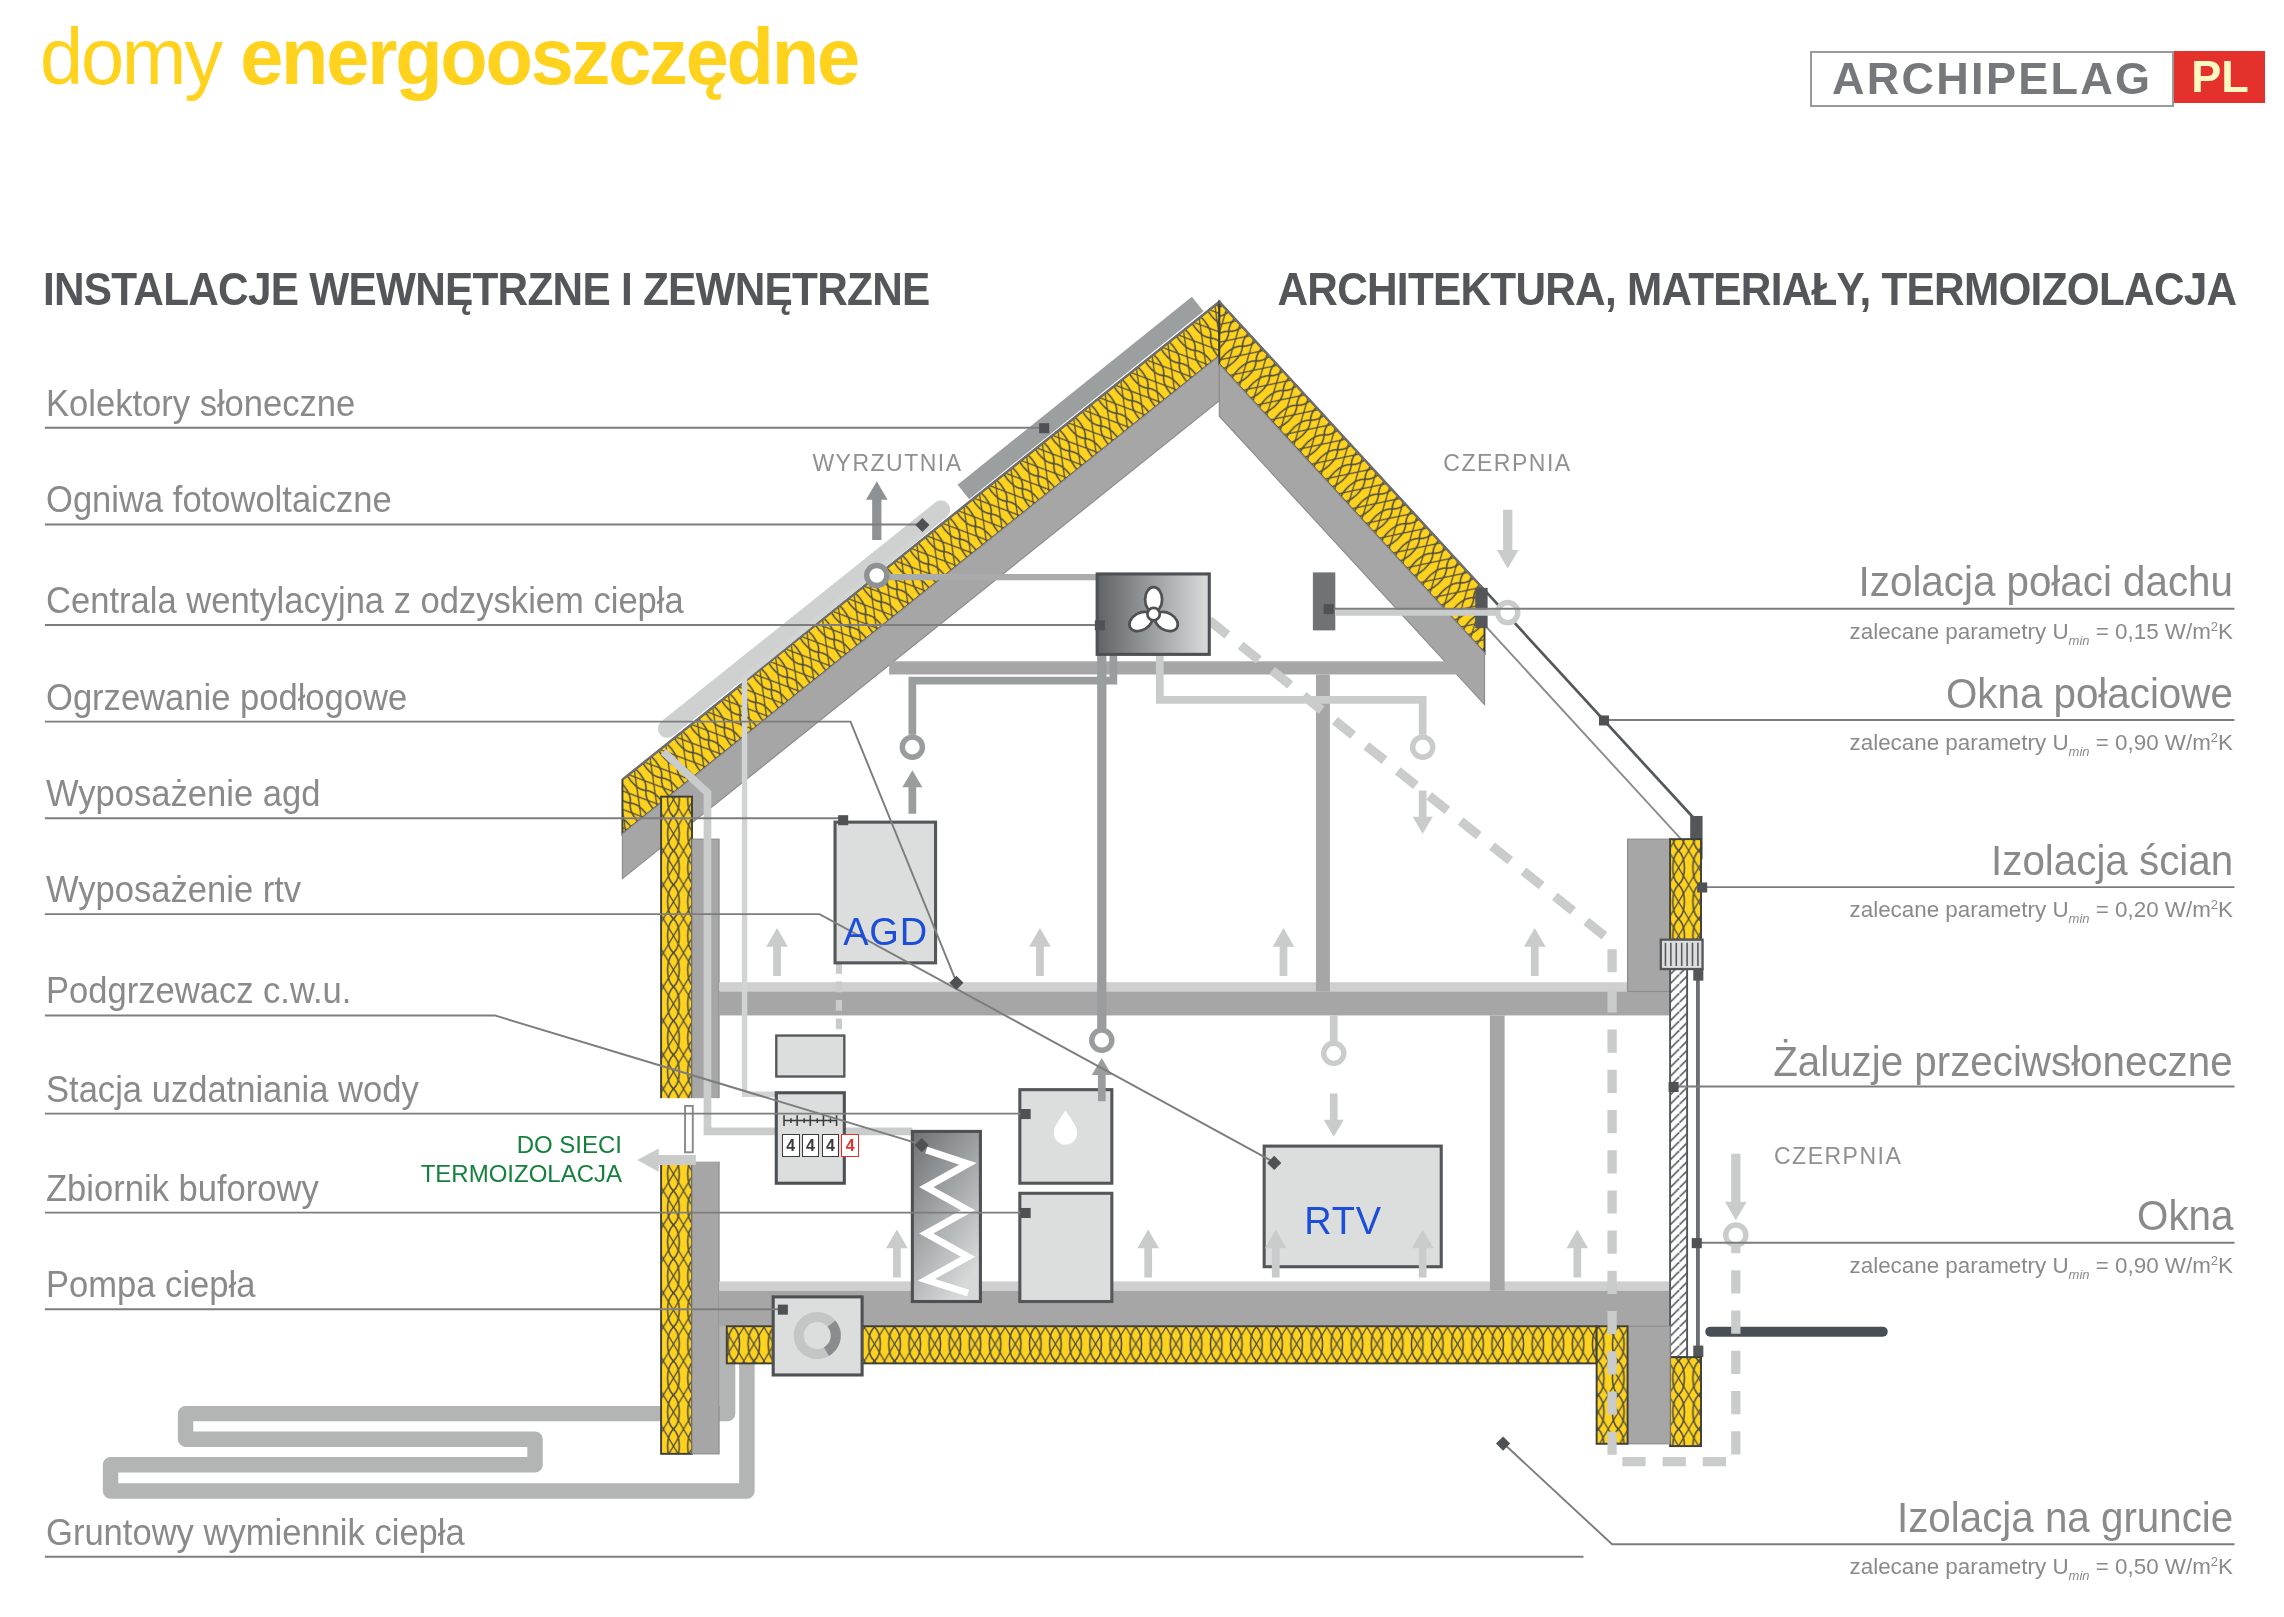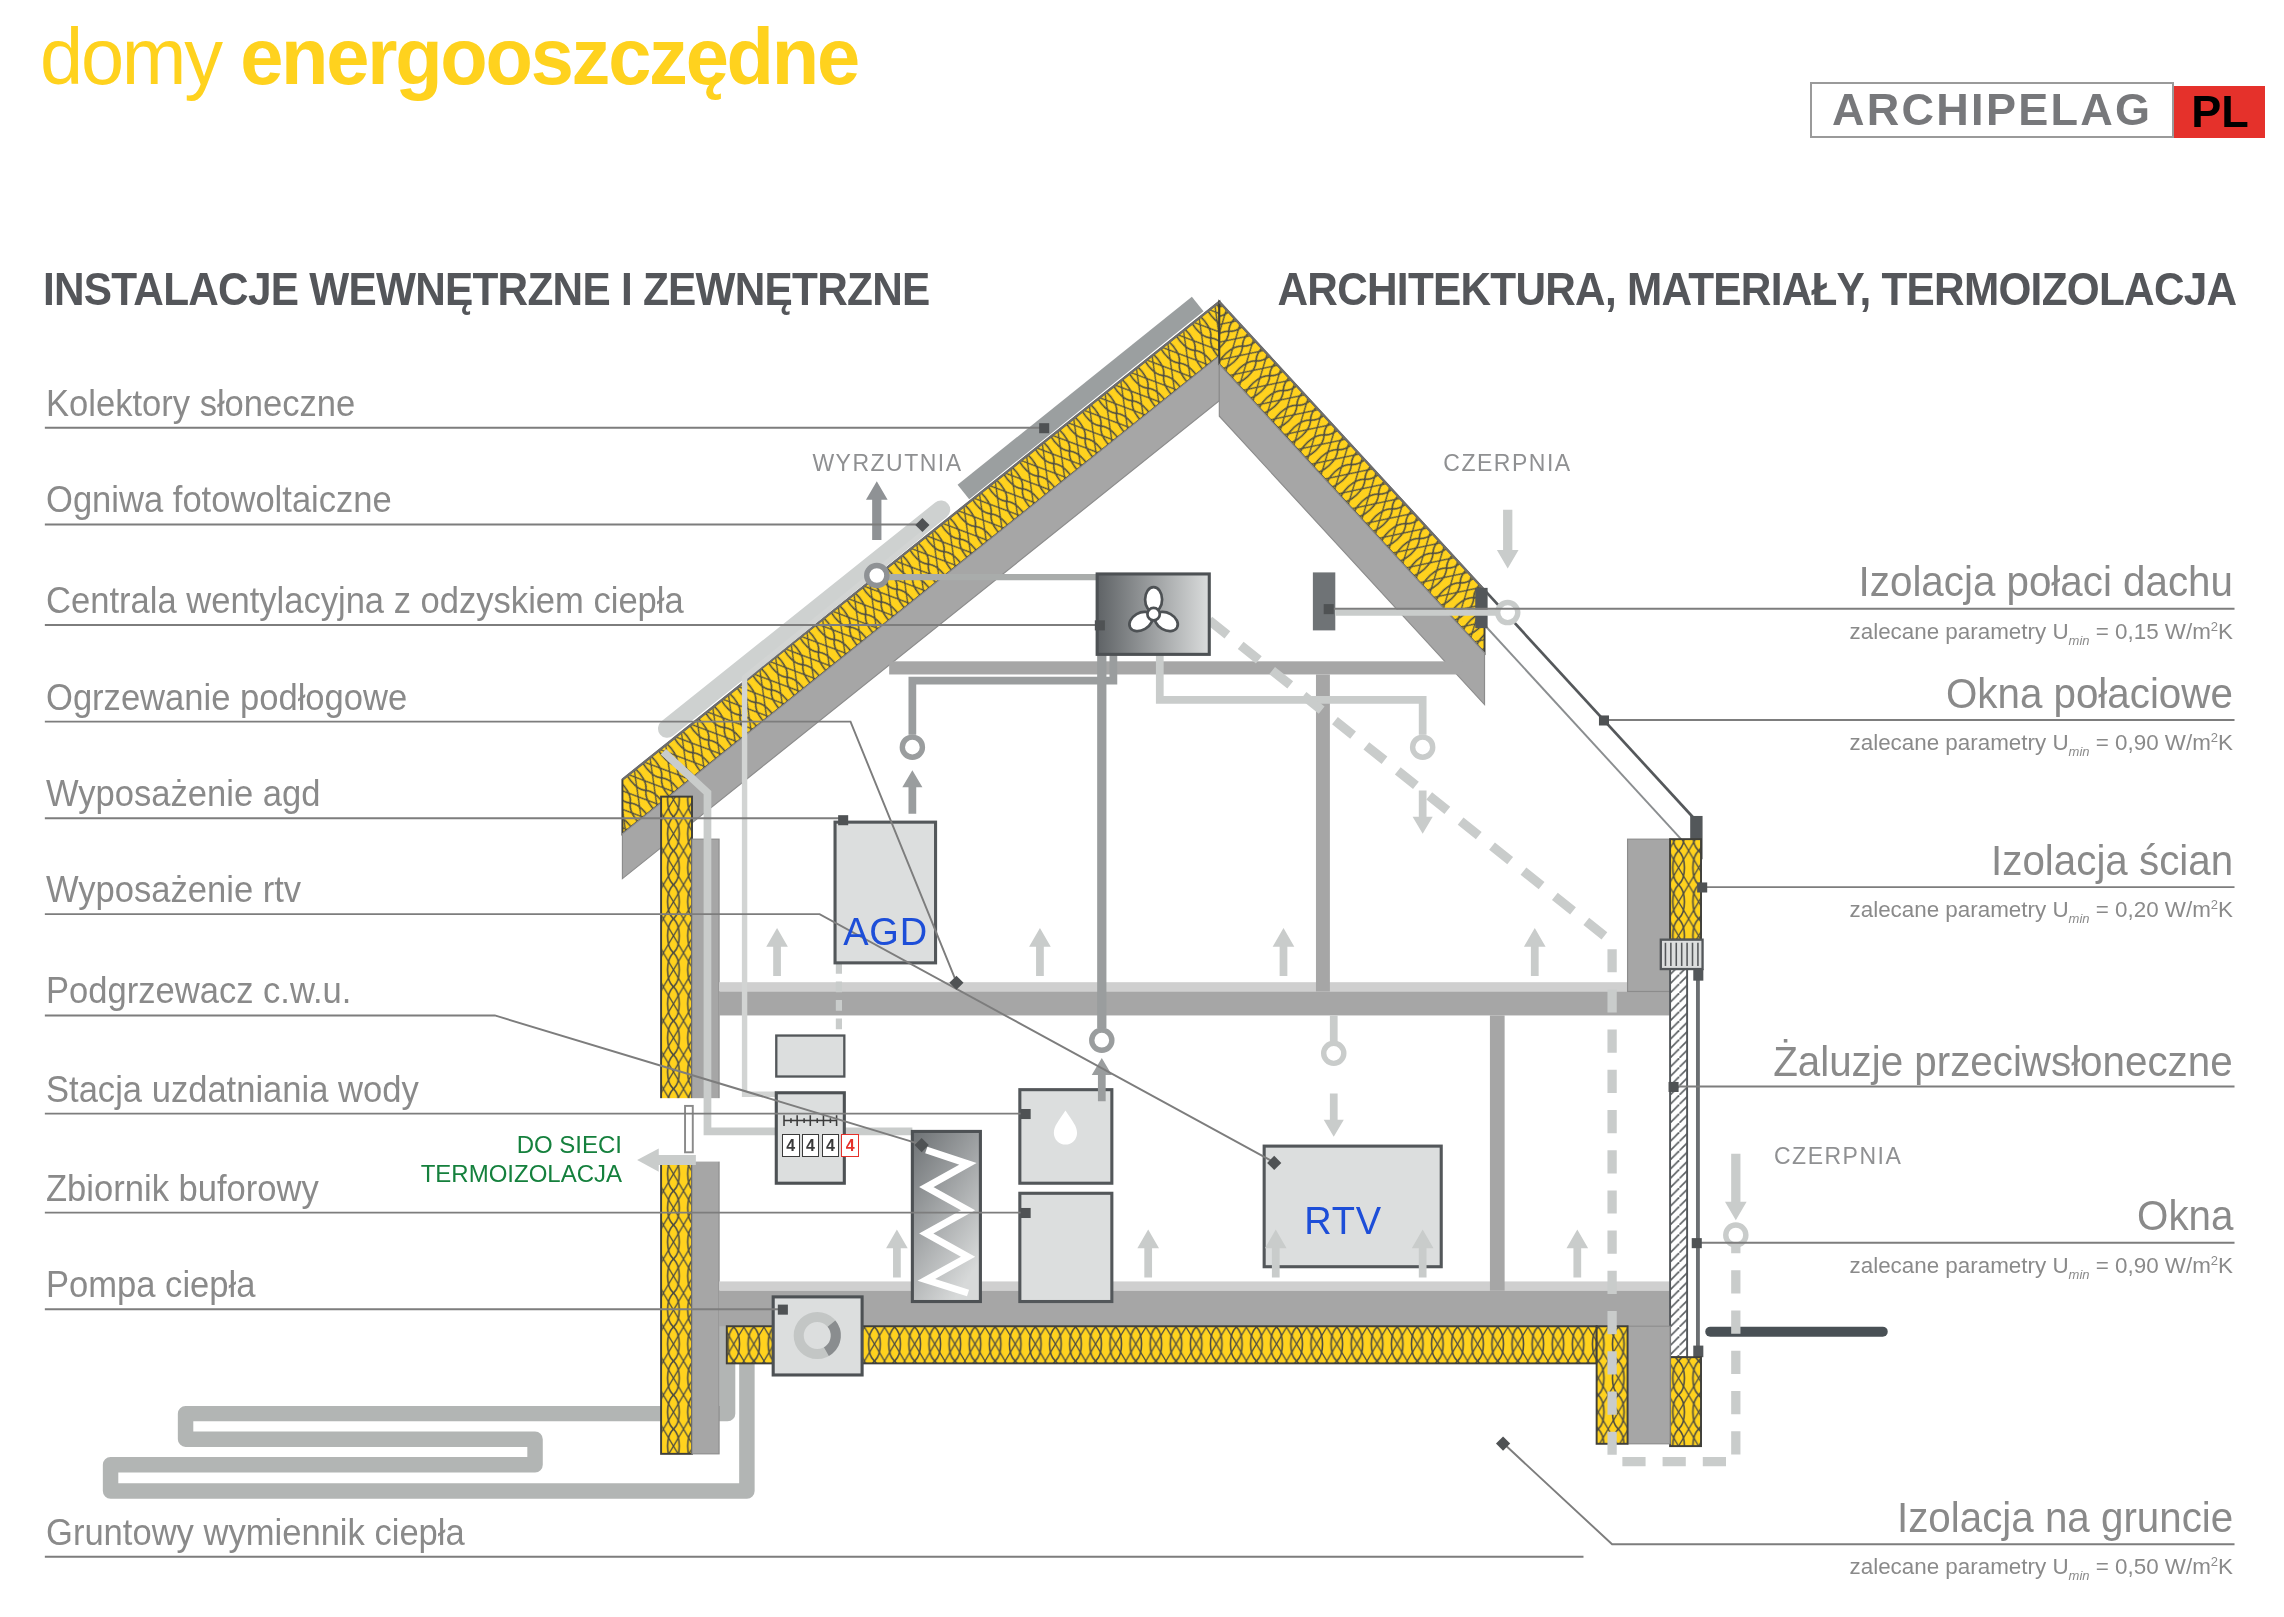--- a/index.html
+++ b/index.html
@@ -12,7 +12,7 @@
   .title .t-light{font-weight:300;}
   .title .t-bold{font-weight:700;}
 
-  .logo{right:18.6px;top:51px;height:87px;display:flex;align-items:flex-end;}
+  .logo{right:18.6px;top:51px;height:87px;display:flex;align-items:flex-start;}
   .logo .lg-white{background:#fff;border:2.3px solid #9a9a9a;display:flex;align-items:center;
                   padding:0 20px;font-size:45px;font-weight:700;color:#77787b;letter-spacing:2.3px;}
   .logo .lg-red{display:flex;align-items:center;justify-content:center;width:91px;

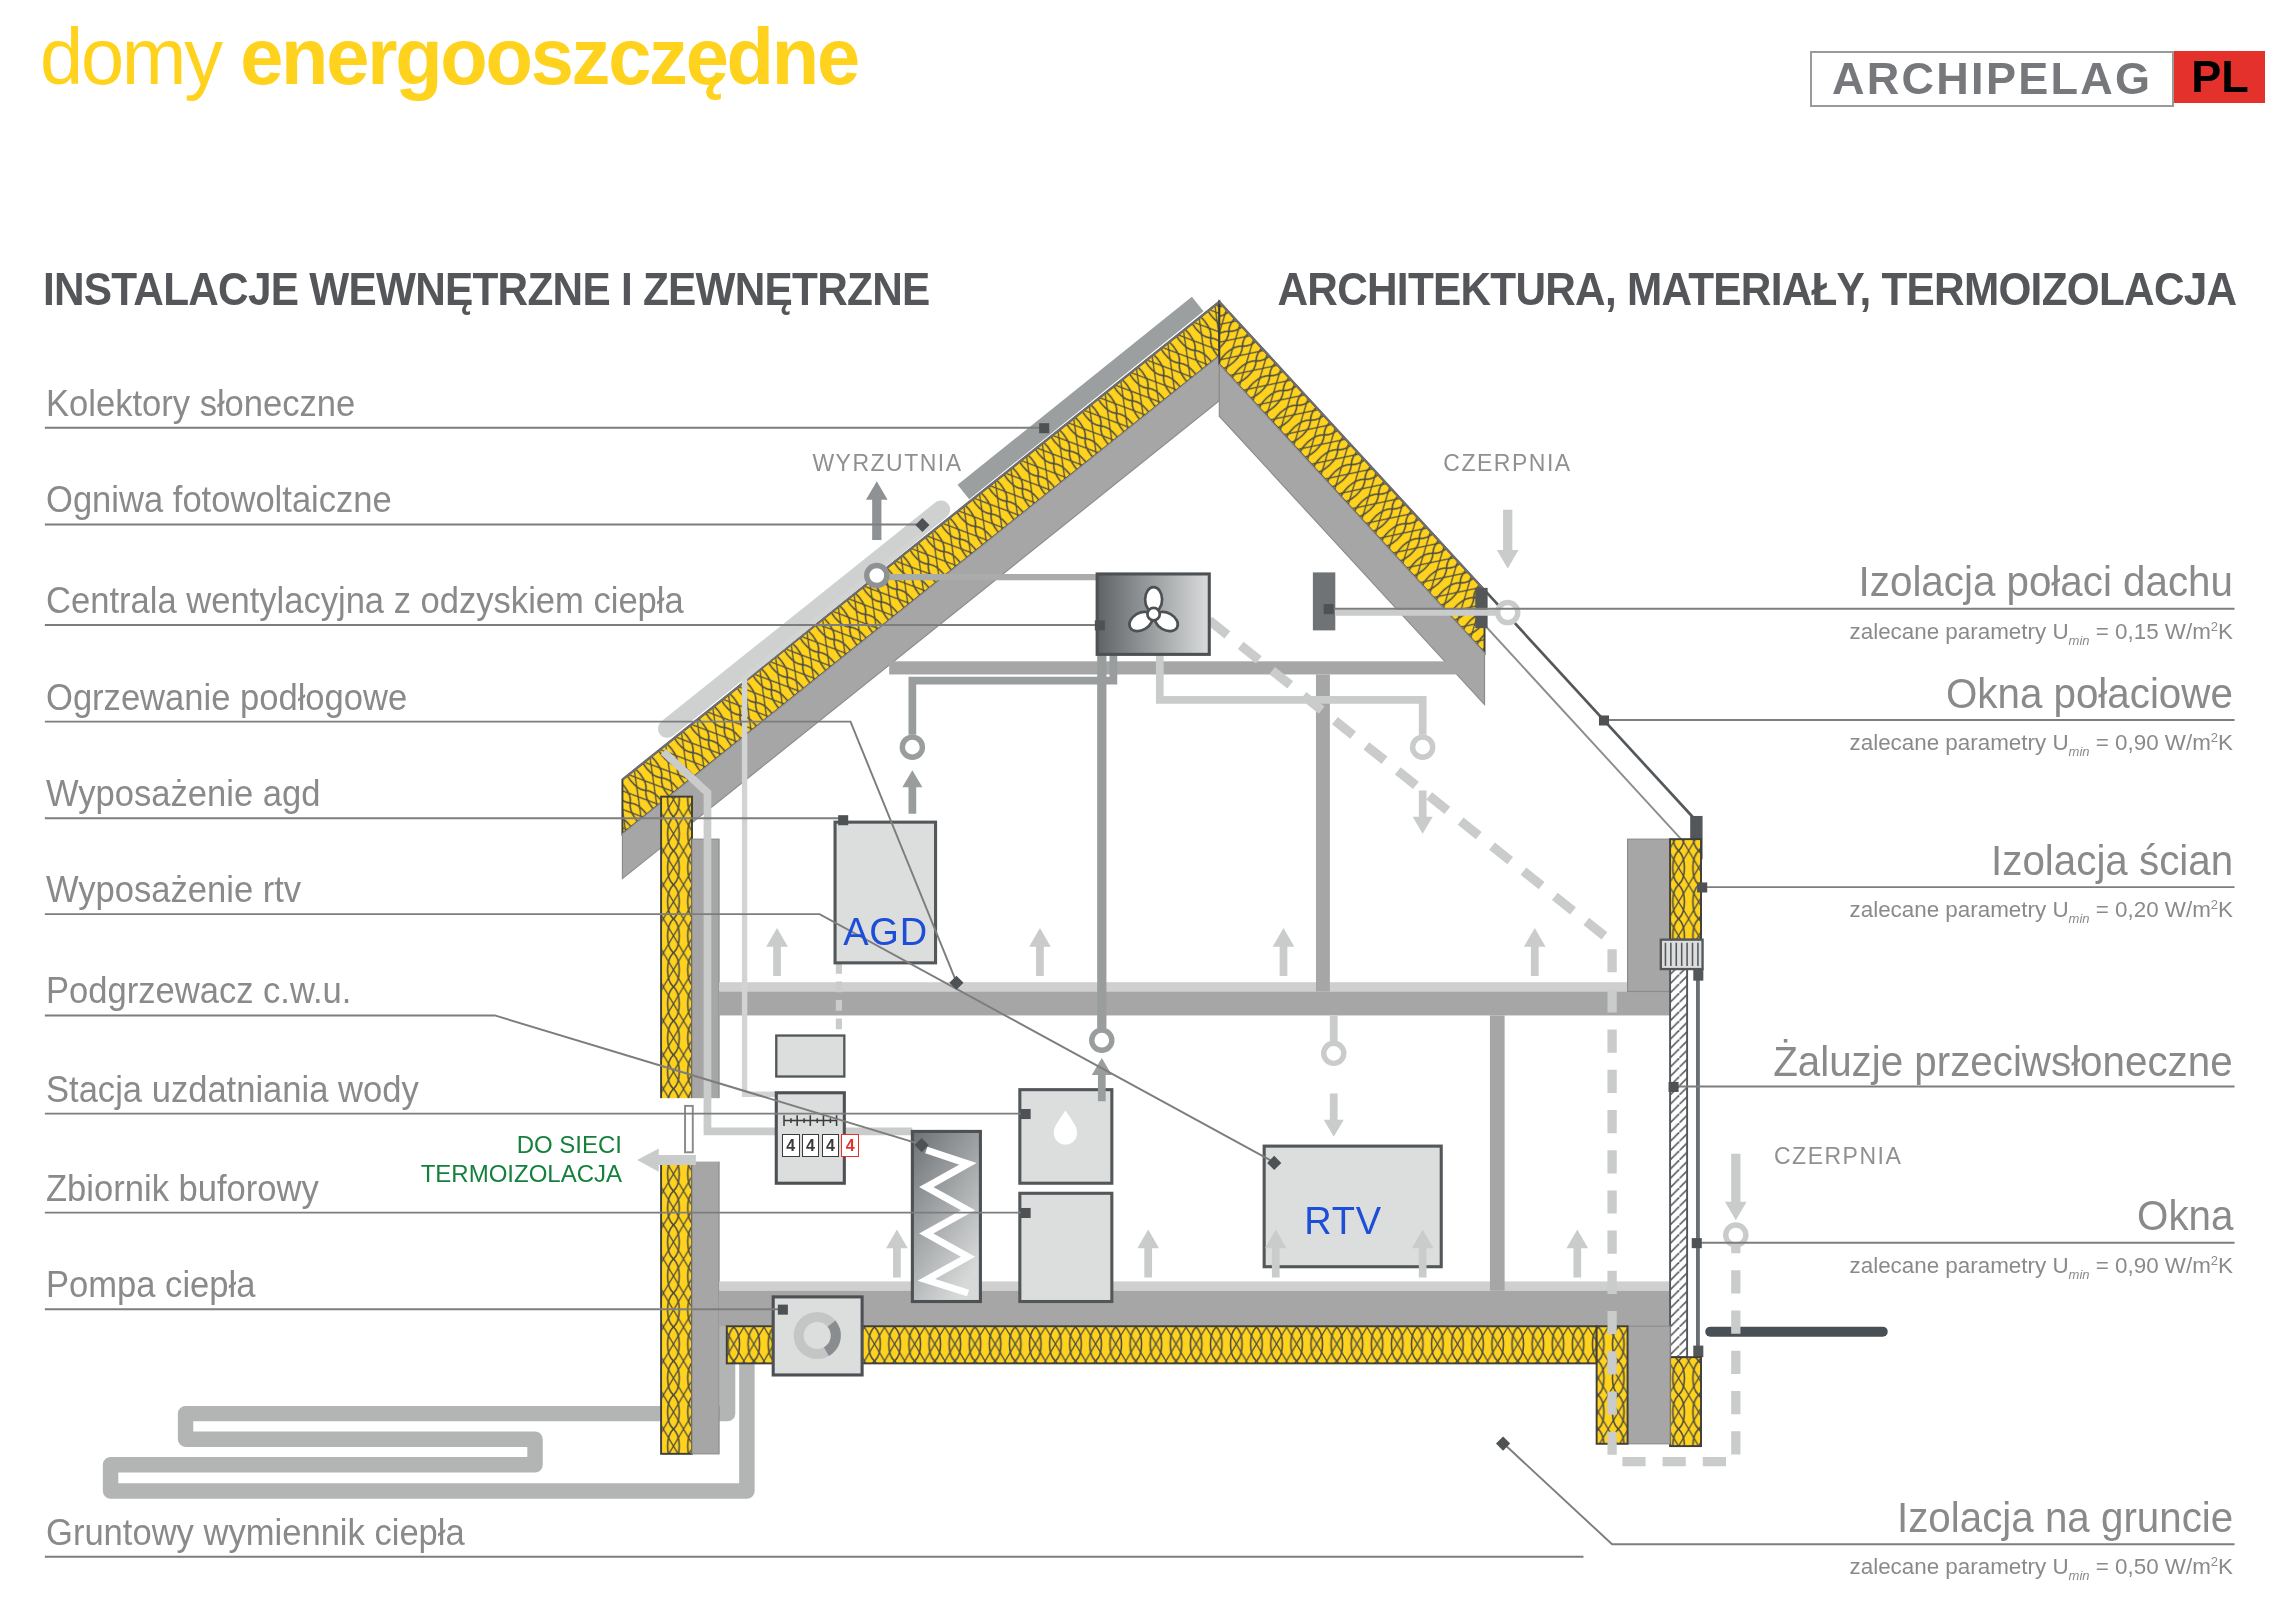--- a/index.html
+++ b/index.html
@@ -16,7 +16,7 @@
   .logo .lg-white{background:#fff;border:2.3px solid #9a9a9a;display:flex;align-items:center;
                   padding:0 20px;font-size:45px;font-weight:700;color:#77787b;letter-spacing:2.3px;}
   .logo .lg-red{display:flex;align-items:center;justify-content:center;width:91px;
-                font-size:45px;font-weight:700;color:#000000;}
+                font-size:45px;font-weight:700;color:#fef9c3;}
 
   .heading{top:261px;font-size:47px;font-weight:700;color:#54565a;letter-spacing:-0.8px;}
   .heading.hl{left:43px;transform:scaleX(.9);transform-origin:0 50%;}

